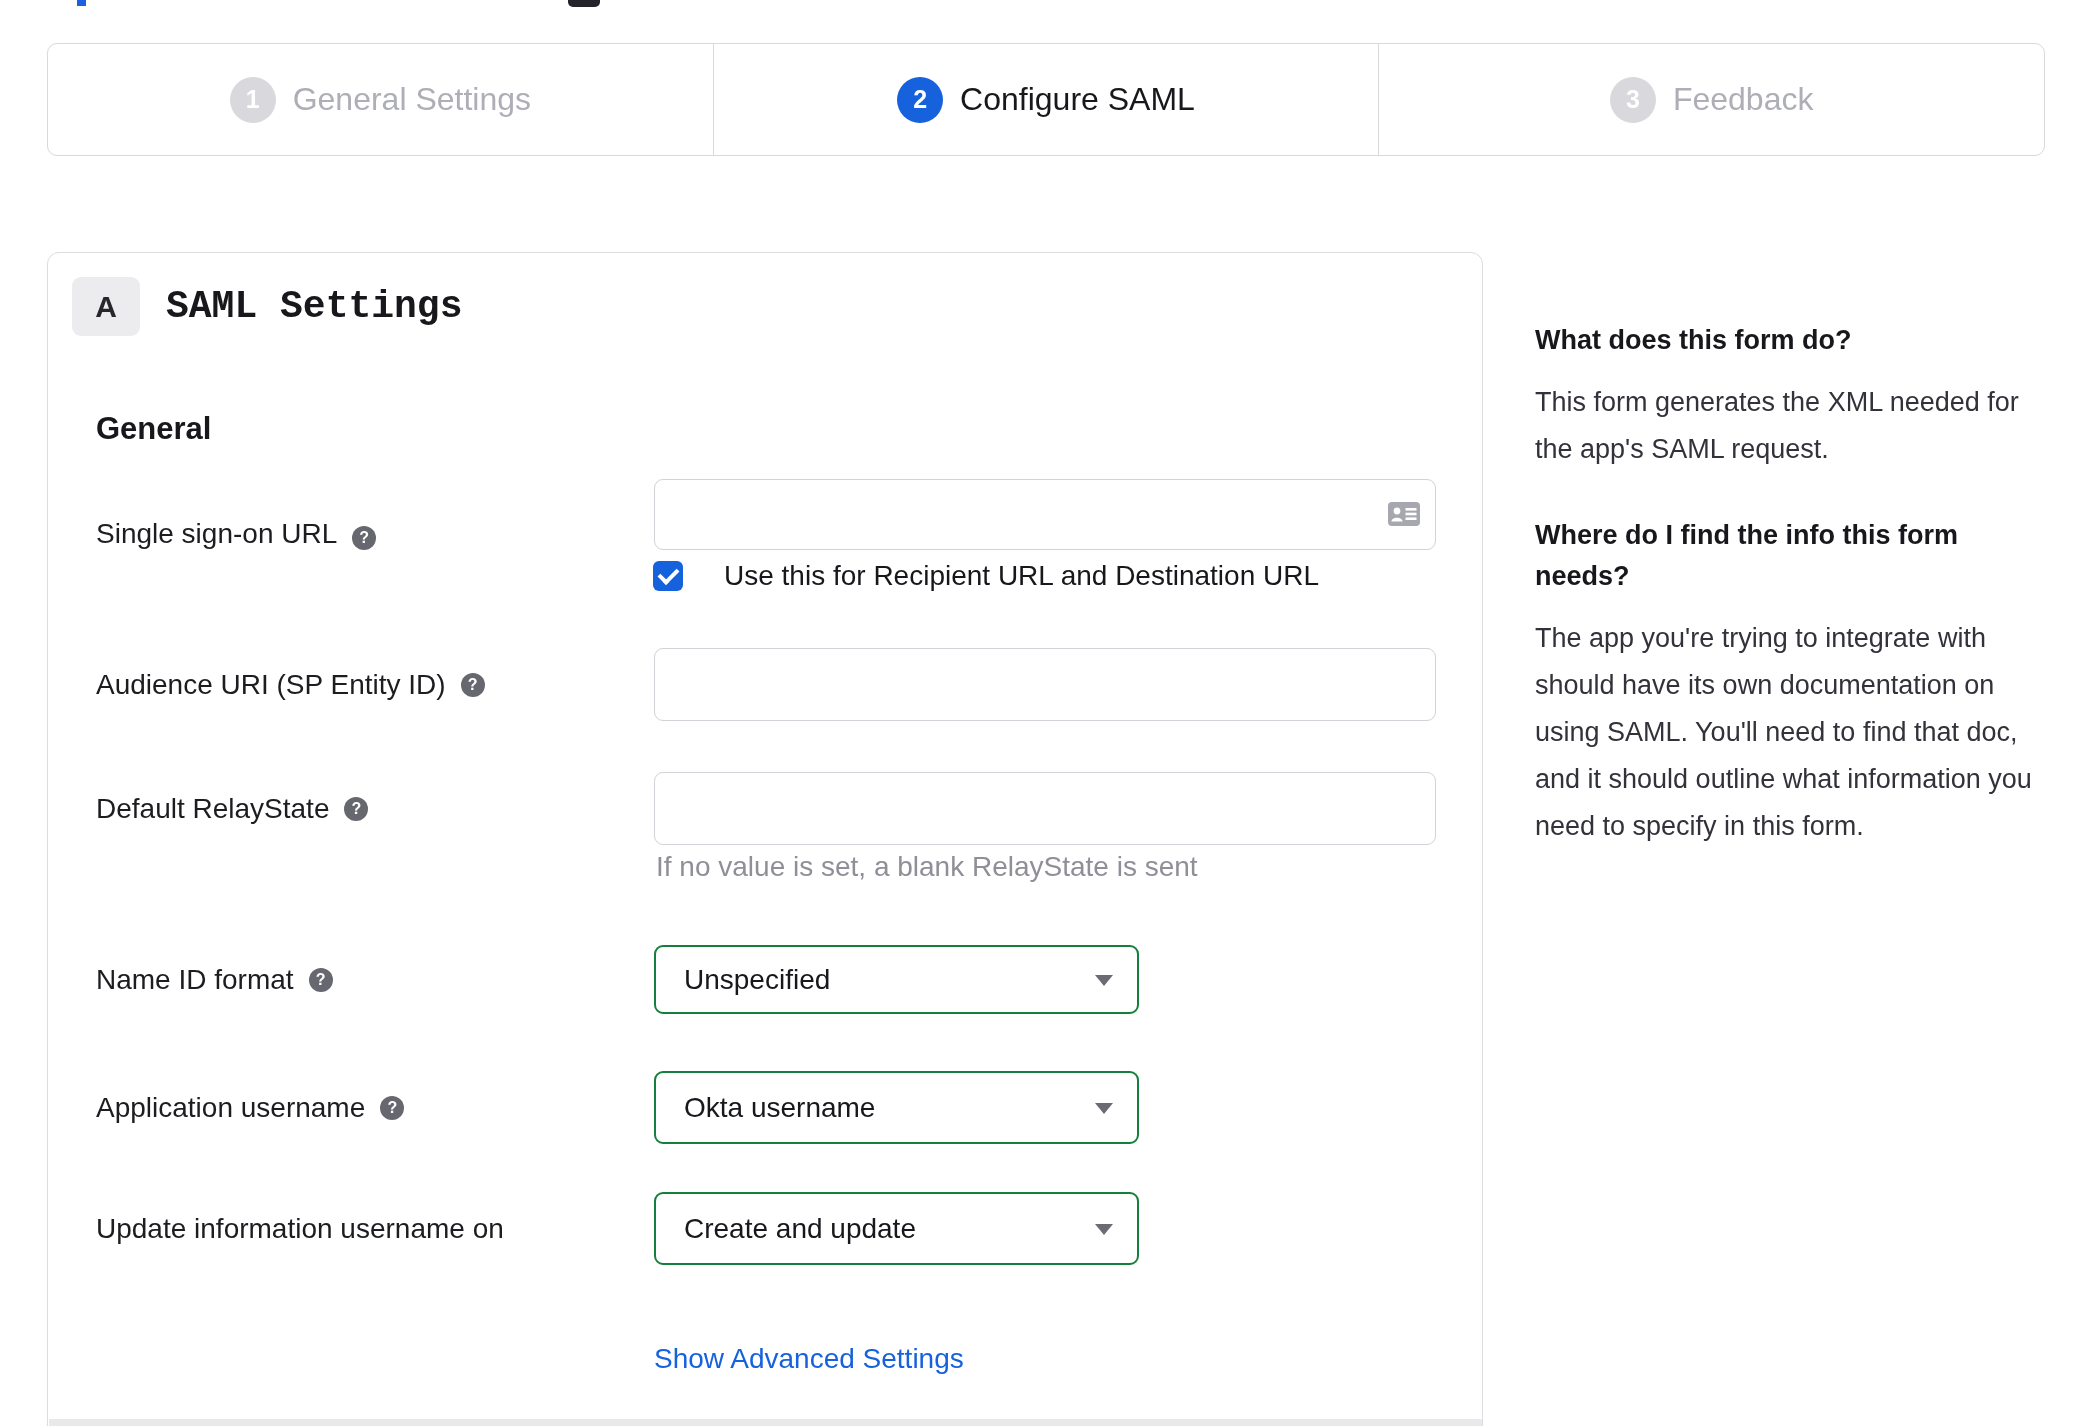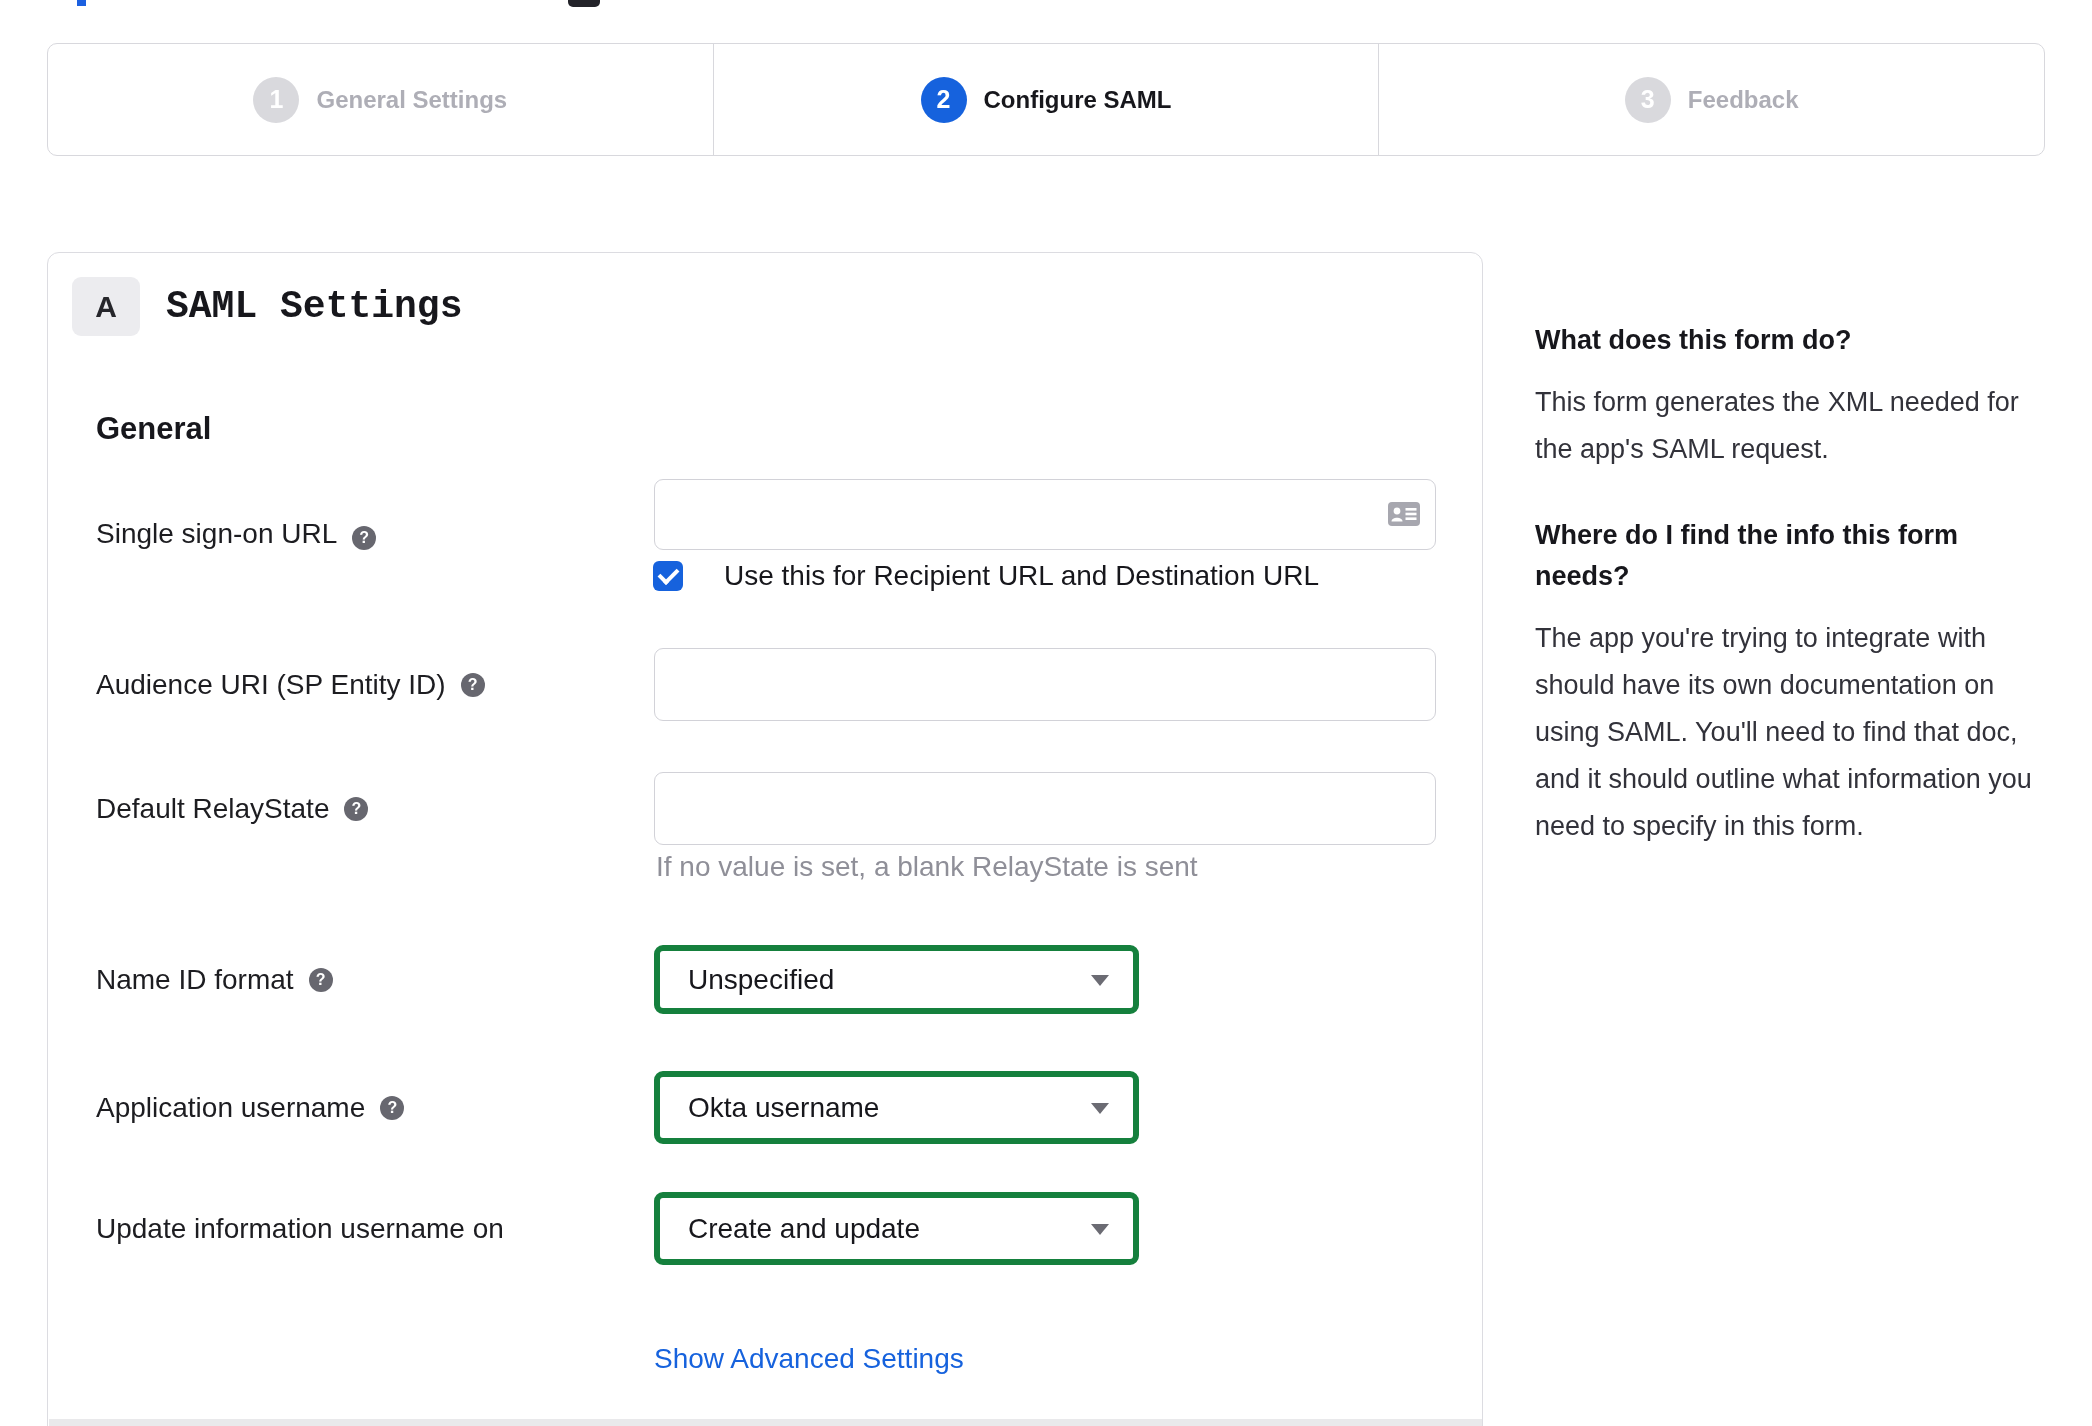--- a/index.html
+++ b/index.html
@@ -30,7 +30,7 @@
     font-size:25px;font-weight:bold;color:#ffffff;background:#d9d9dd;
   }
   .step.active .step-circle{background:#1662dd;}
-  .step-label{font-size:24px;font-weight:bold;color:#aeaeb6;}
+  .step-label{font-size:32px;font-weight:normal;color:#aeaeb6;}
   .step.active .step-label{color:#17171c;}
 
   

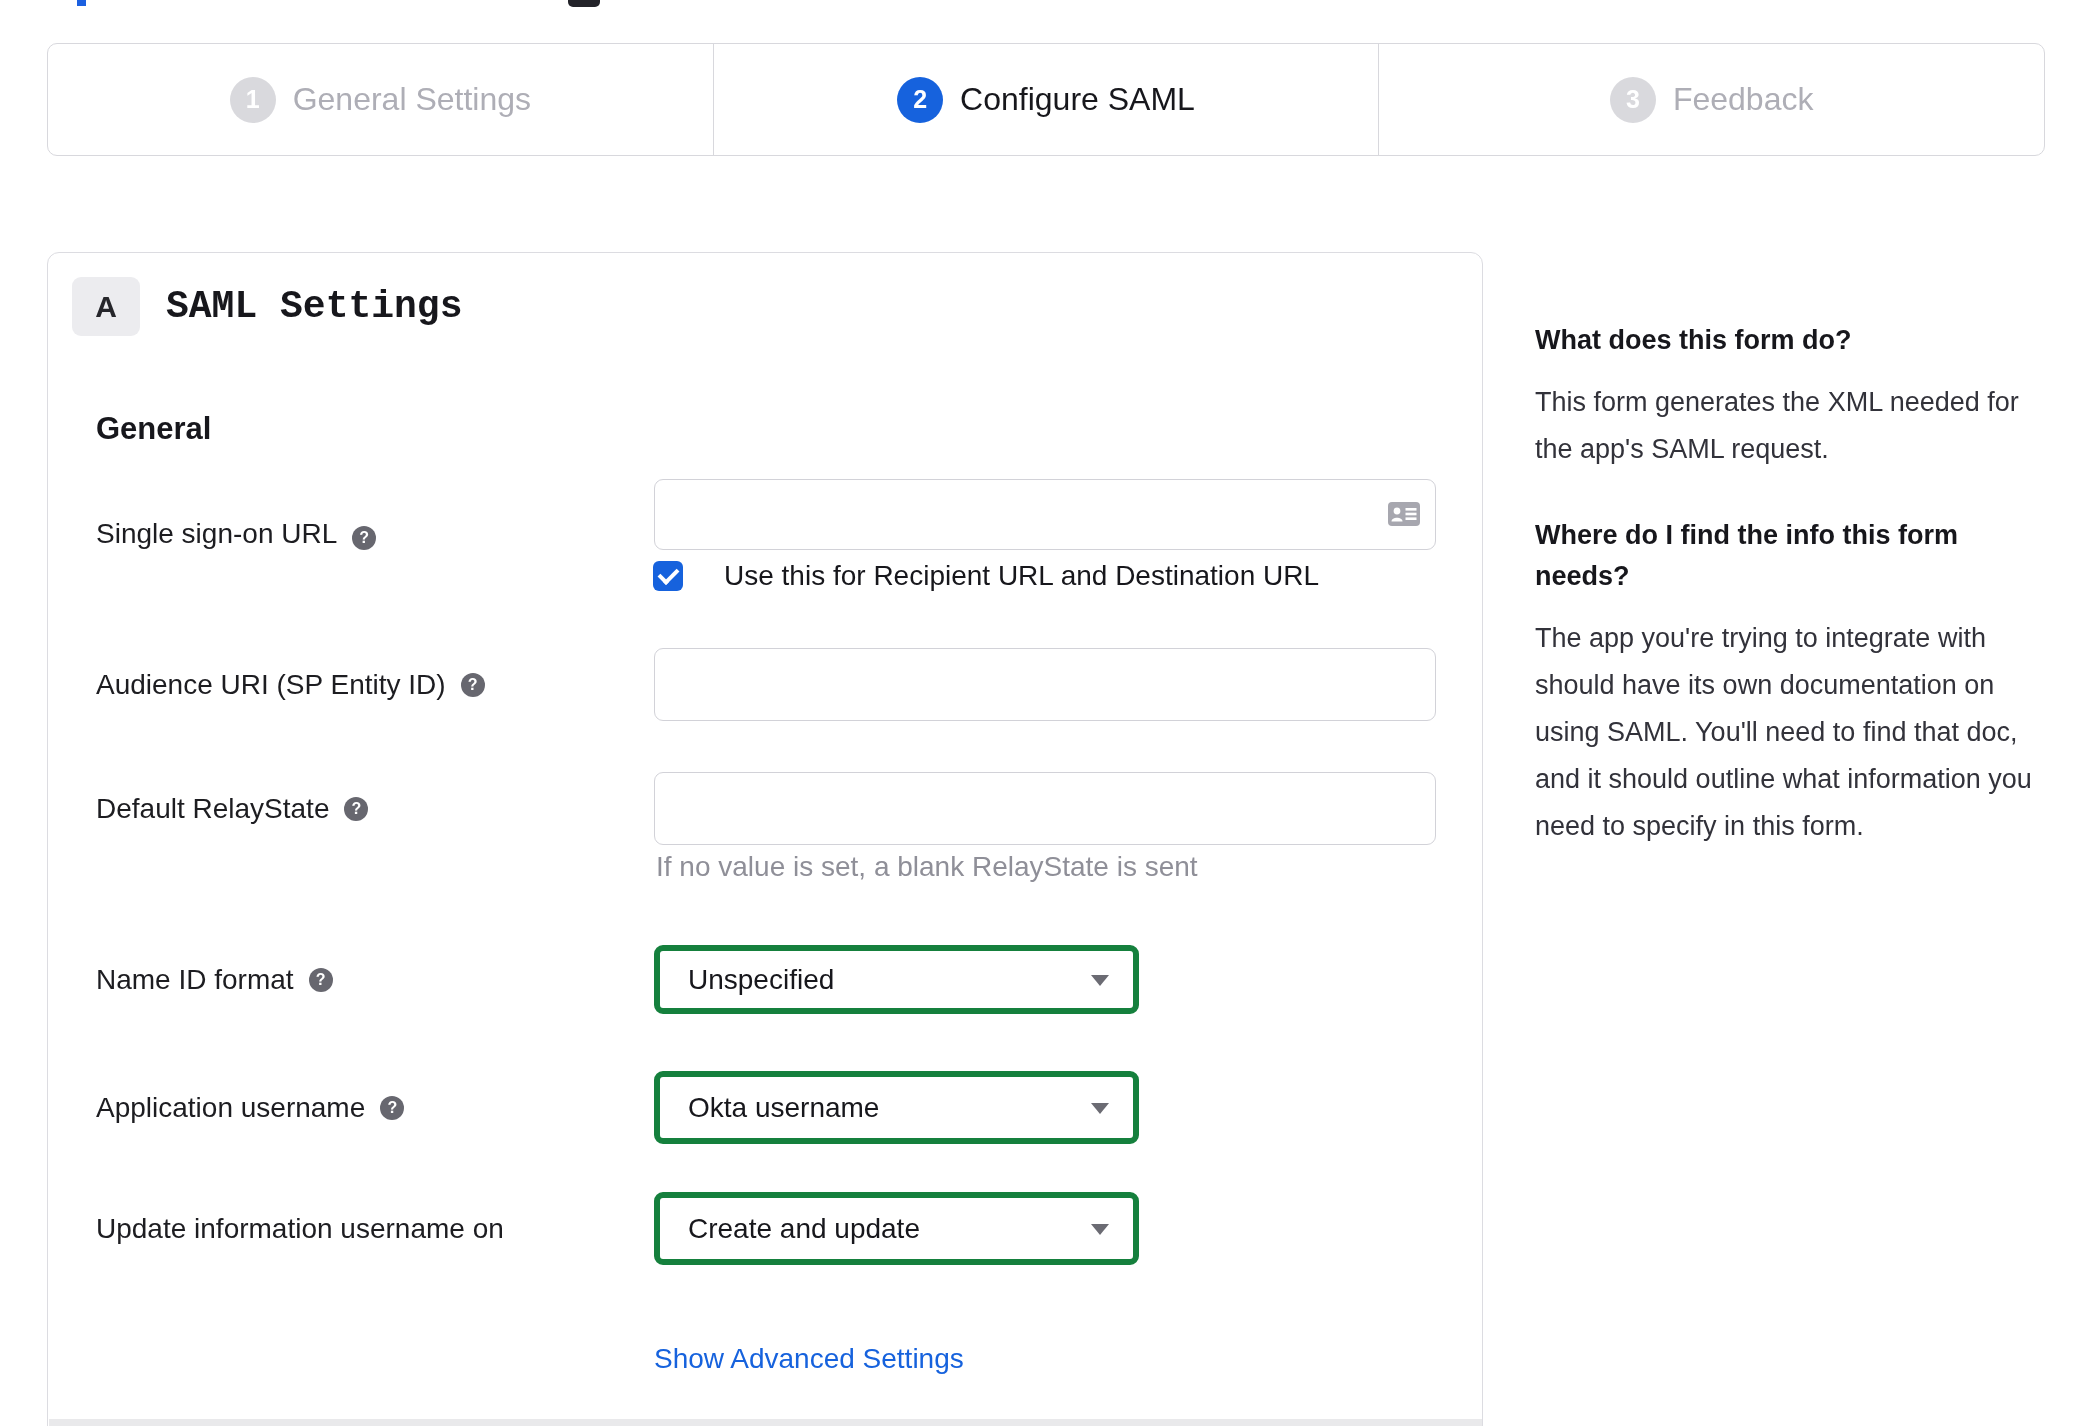--- a/index.html
+++ b/index.html
@@ -82,7 +82,7 @@
   .hint{position:absolute;left:608px;top:598px;font-size:28px;color:#8f8f98;}
   .select{
     position:absolute;left:606px;width:485px;height:71px;
-    background:#fff;border:6px solid #15803d;border-radius:9px;
+    background:#fff;border:2px solid #15803d;border-radius:9px;
     box-sizing:border-box;display:flex;align-items:center;
     padding-left:28px;font-size:28px;color:#17171c;cursor:pointer;
   }

